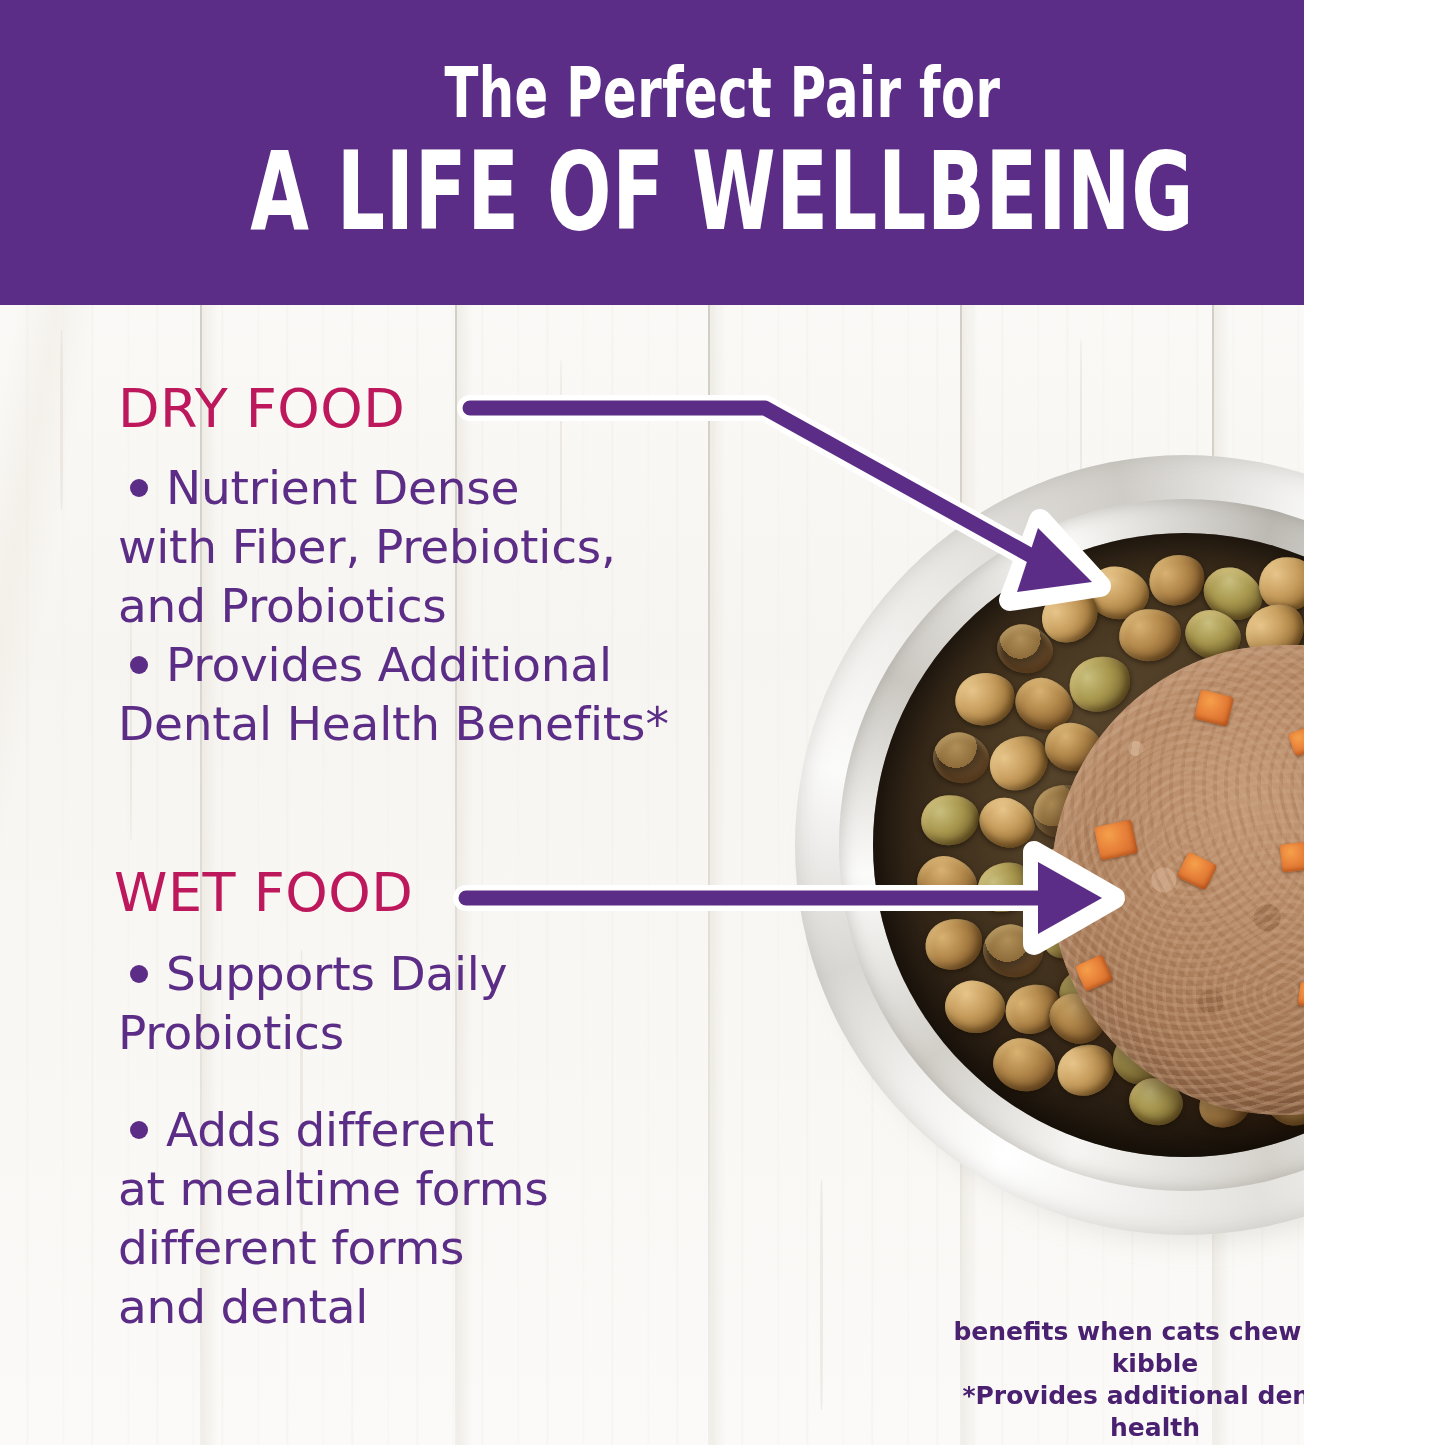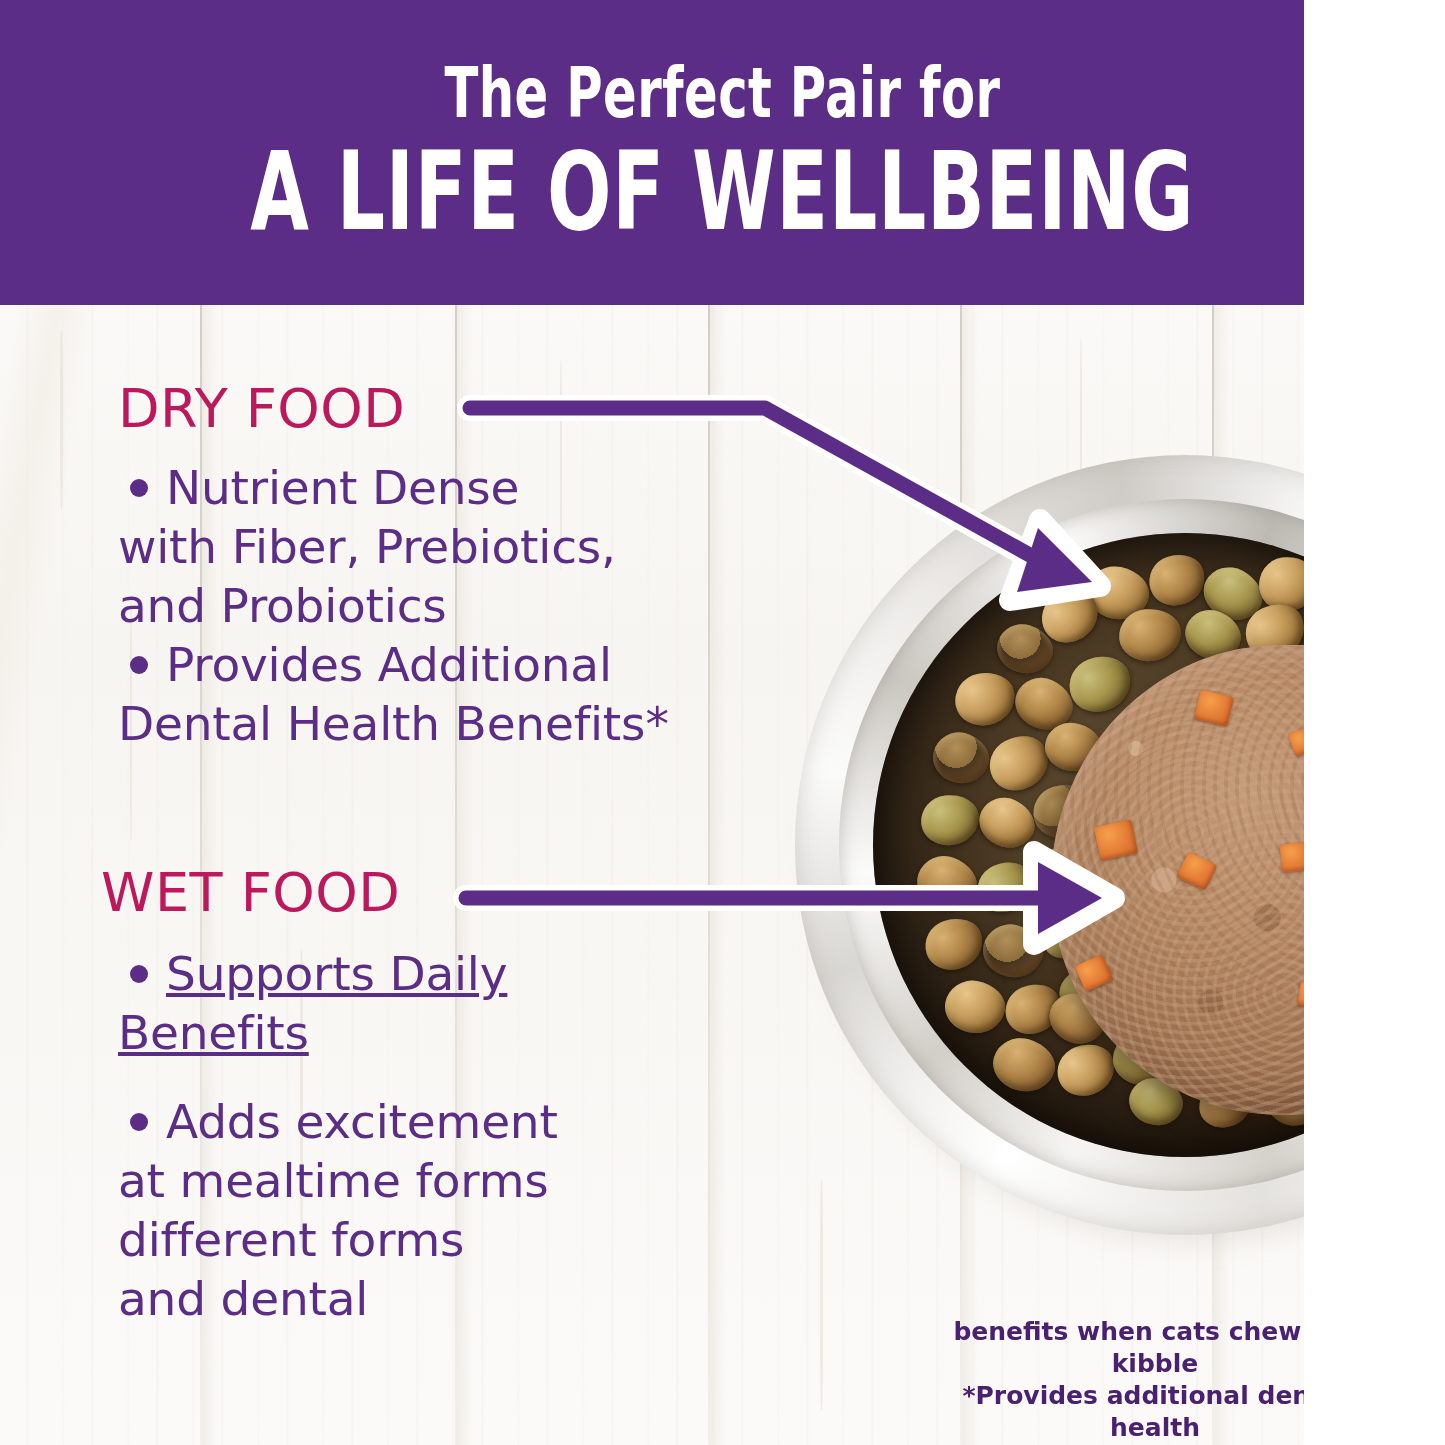--- a/index.html
+++ b/index.html
@@ -360,7 +360,7 @@
       </div>
     </div>
 
-    <div class="sec-head" style="left:101px;top:866px;">WET FOOD</div>
+    <div class="sec-head" style="left:114px;top:866px;">WET FOOD</div>
 
     <div class="bullets" style="left:118px;top:944px;width:690px;">
       <div class="bullet" style="margin-bottom:30px;text-decoration:underline;">

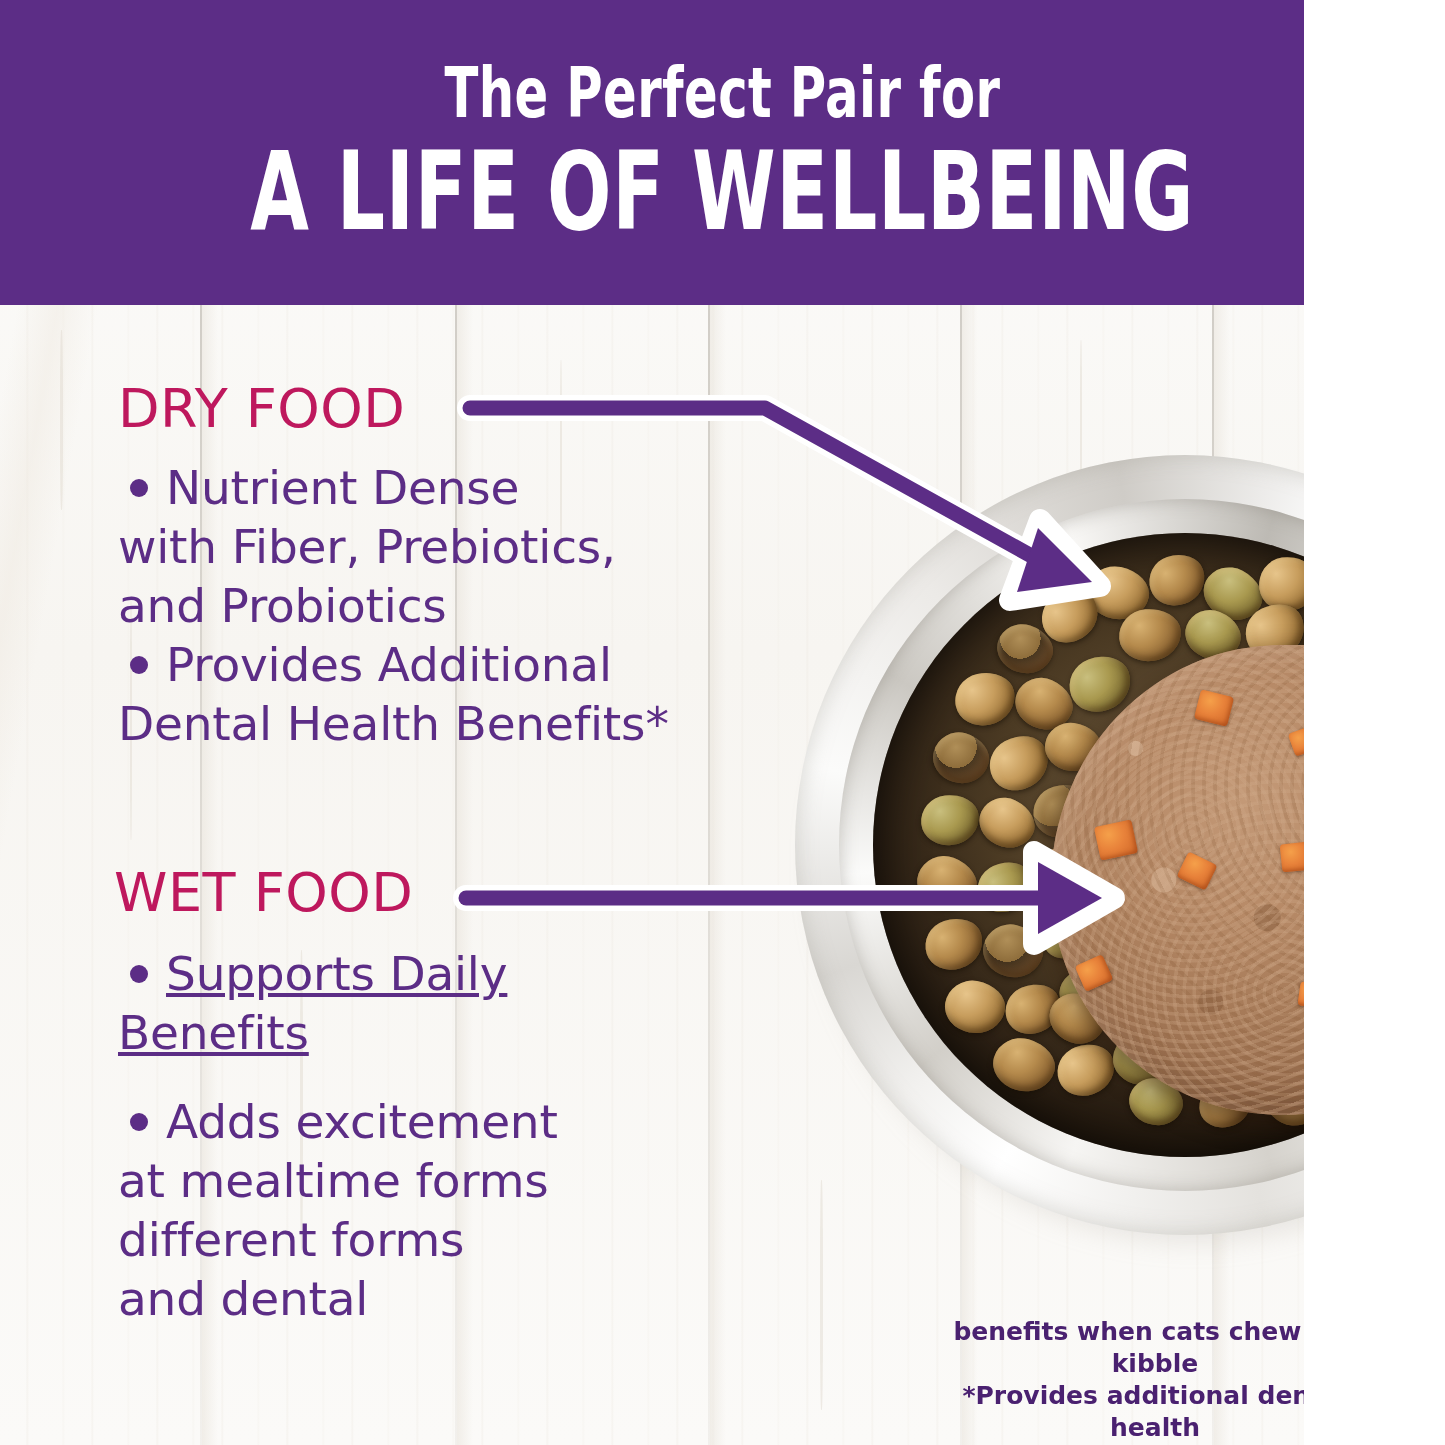--- a/index.html
+++ b/index.html
@@ -363,7 +363,7 @@
     <div class="sec-head" style="left:114px;top:866px;">WET FOOD</div>
 
     <div class="bullets" style="left:118px;top:944px;width:690px;">
-      <div class="bullet" style="margin-bottom:30px;text-decoration:underline;">
+      <div class="bullet" style="margin-bottom:38px;">
         <span class="dot"></span><span>Supports Daily</span><br>
         <span>Benefits</span>
       </div>

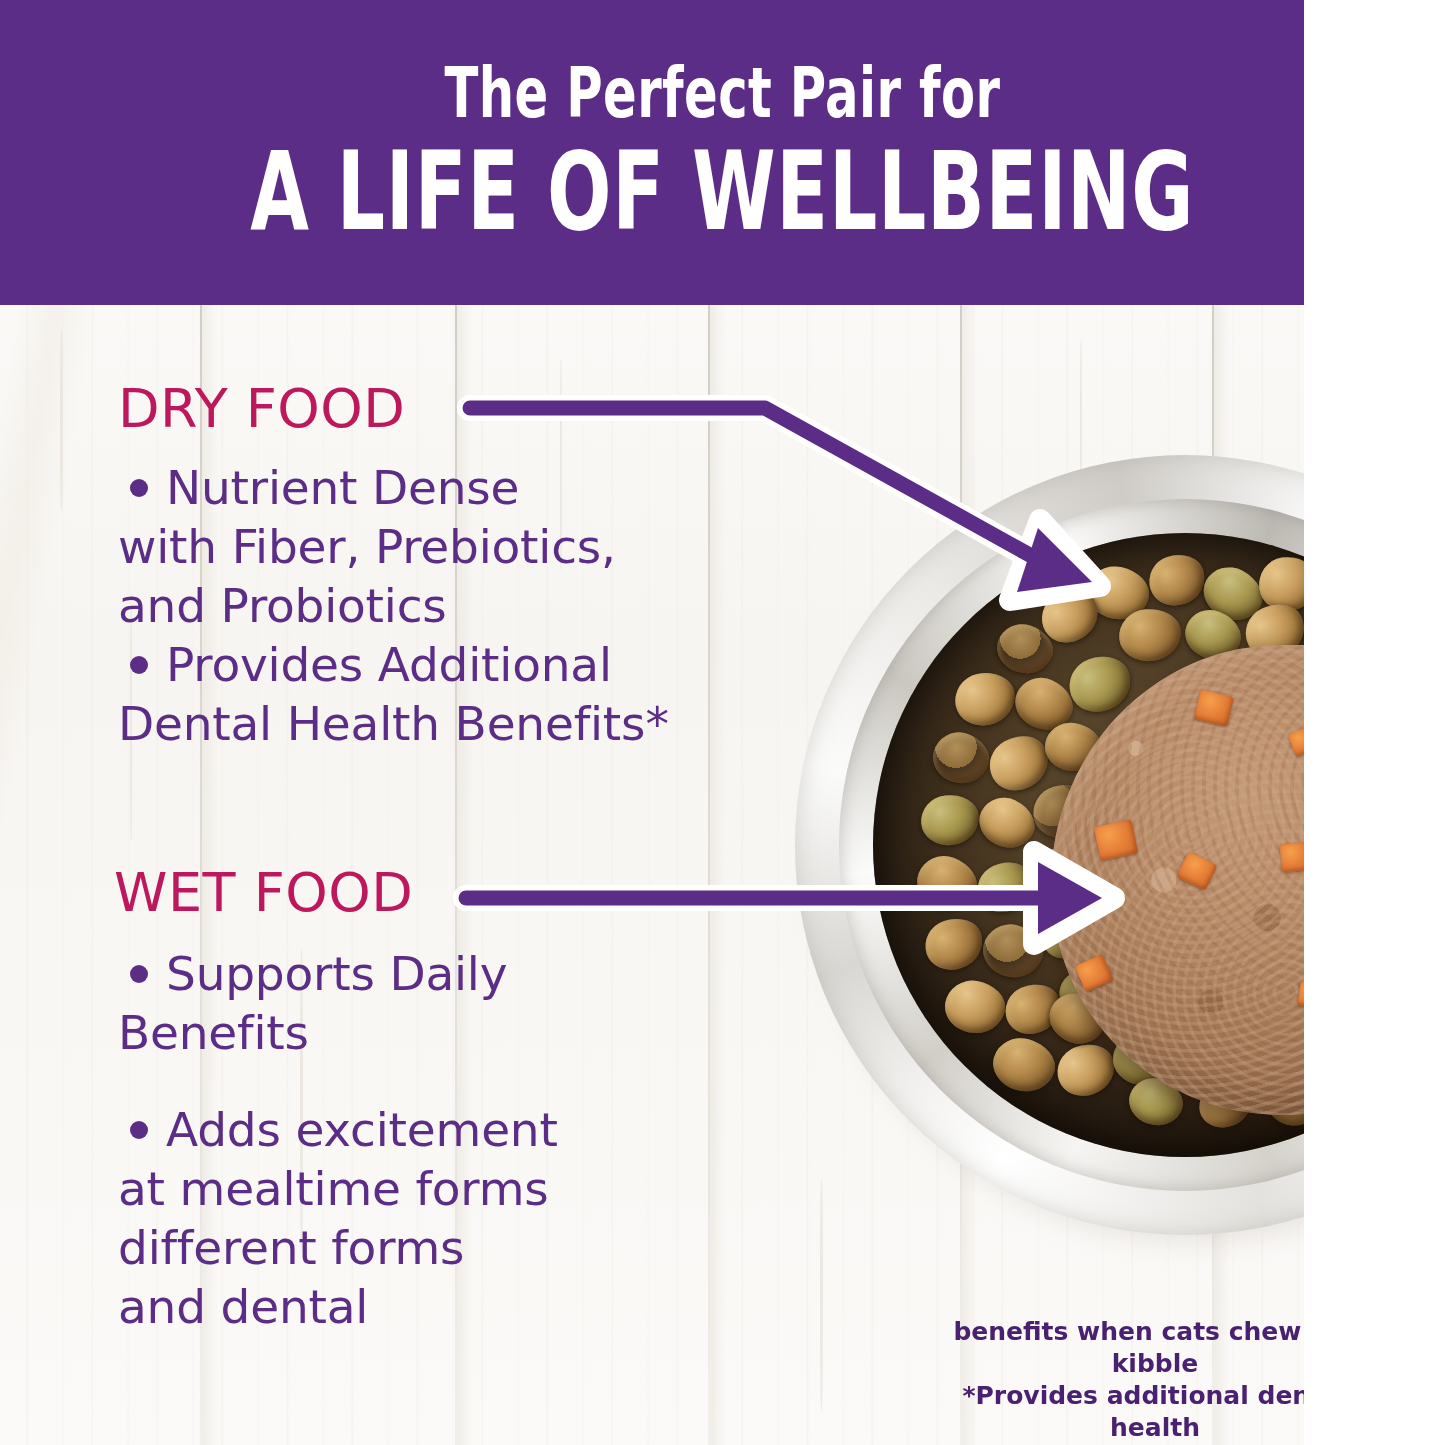--- a/index.html
+++ b/index.html
@@ -365,7 +365,7 @@
     <div class="bullets" style="left:118px;top:944px;width:690px;">
       <div class="bullet" style="margin-bottom:38px;">
         <span class="dot"></span><span>Supports Daily</span><br>
-        <span>Benefits</span>
+        <span>Probiotics</span>
       </div>
       <div class="bullet">
         <span class="dot"></span><span>Adds excitement</span><br>

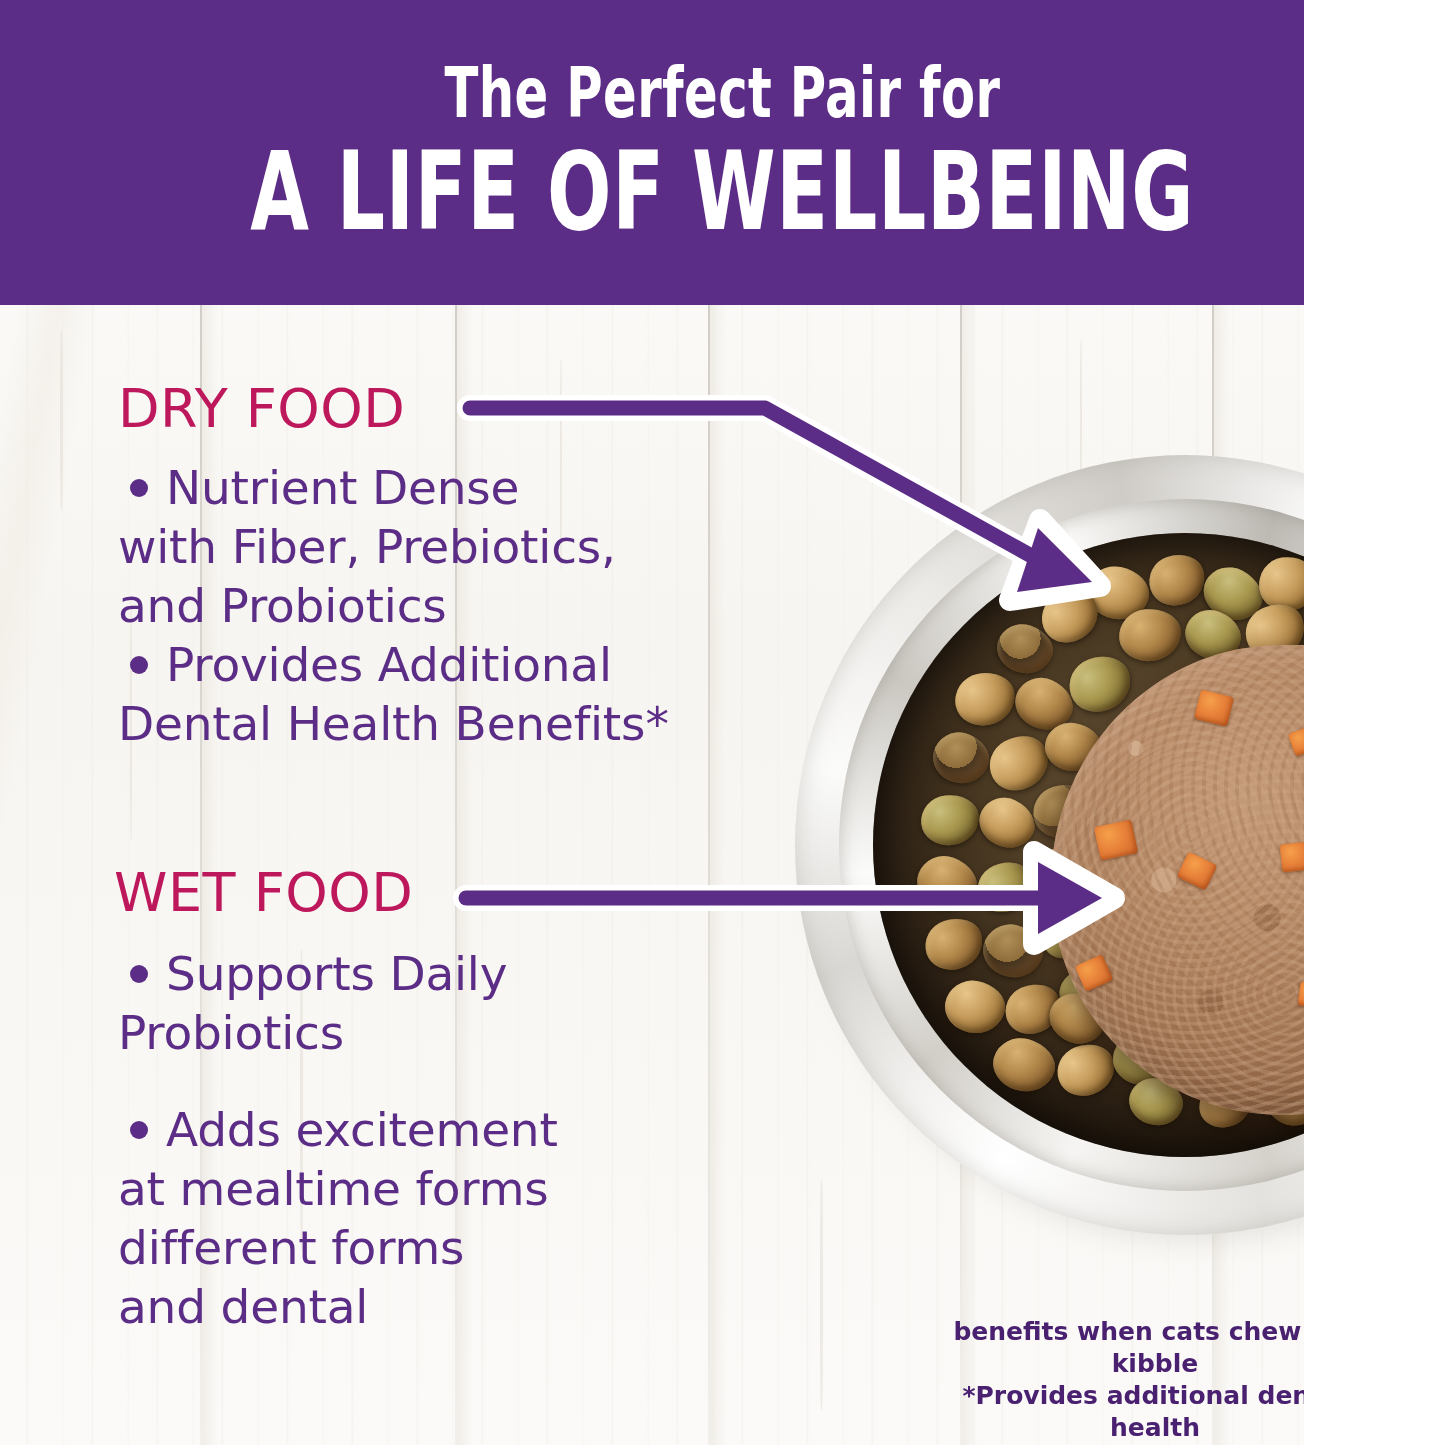--- a/index.html
+++ b/index.html
@@ -368,7 +368,7 @@
         <span>Probiotics</span>
       </div>
       <div class="bullet">
-        <span class="dot"></span><span>Adds excitement</span><br>
+        <span class="dot"></span><span>Adds different</span><br>
         <span>at mealtime forms</span><br>
         <span>different forms</span><br>
         <span>and dental</span>

